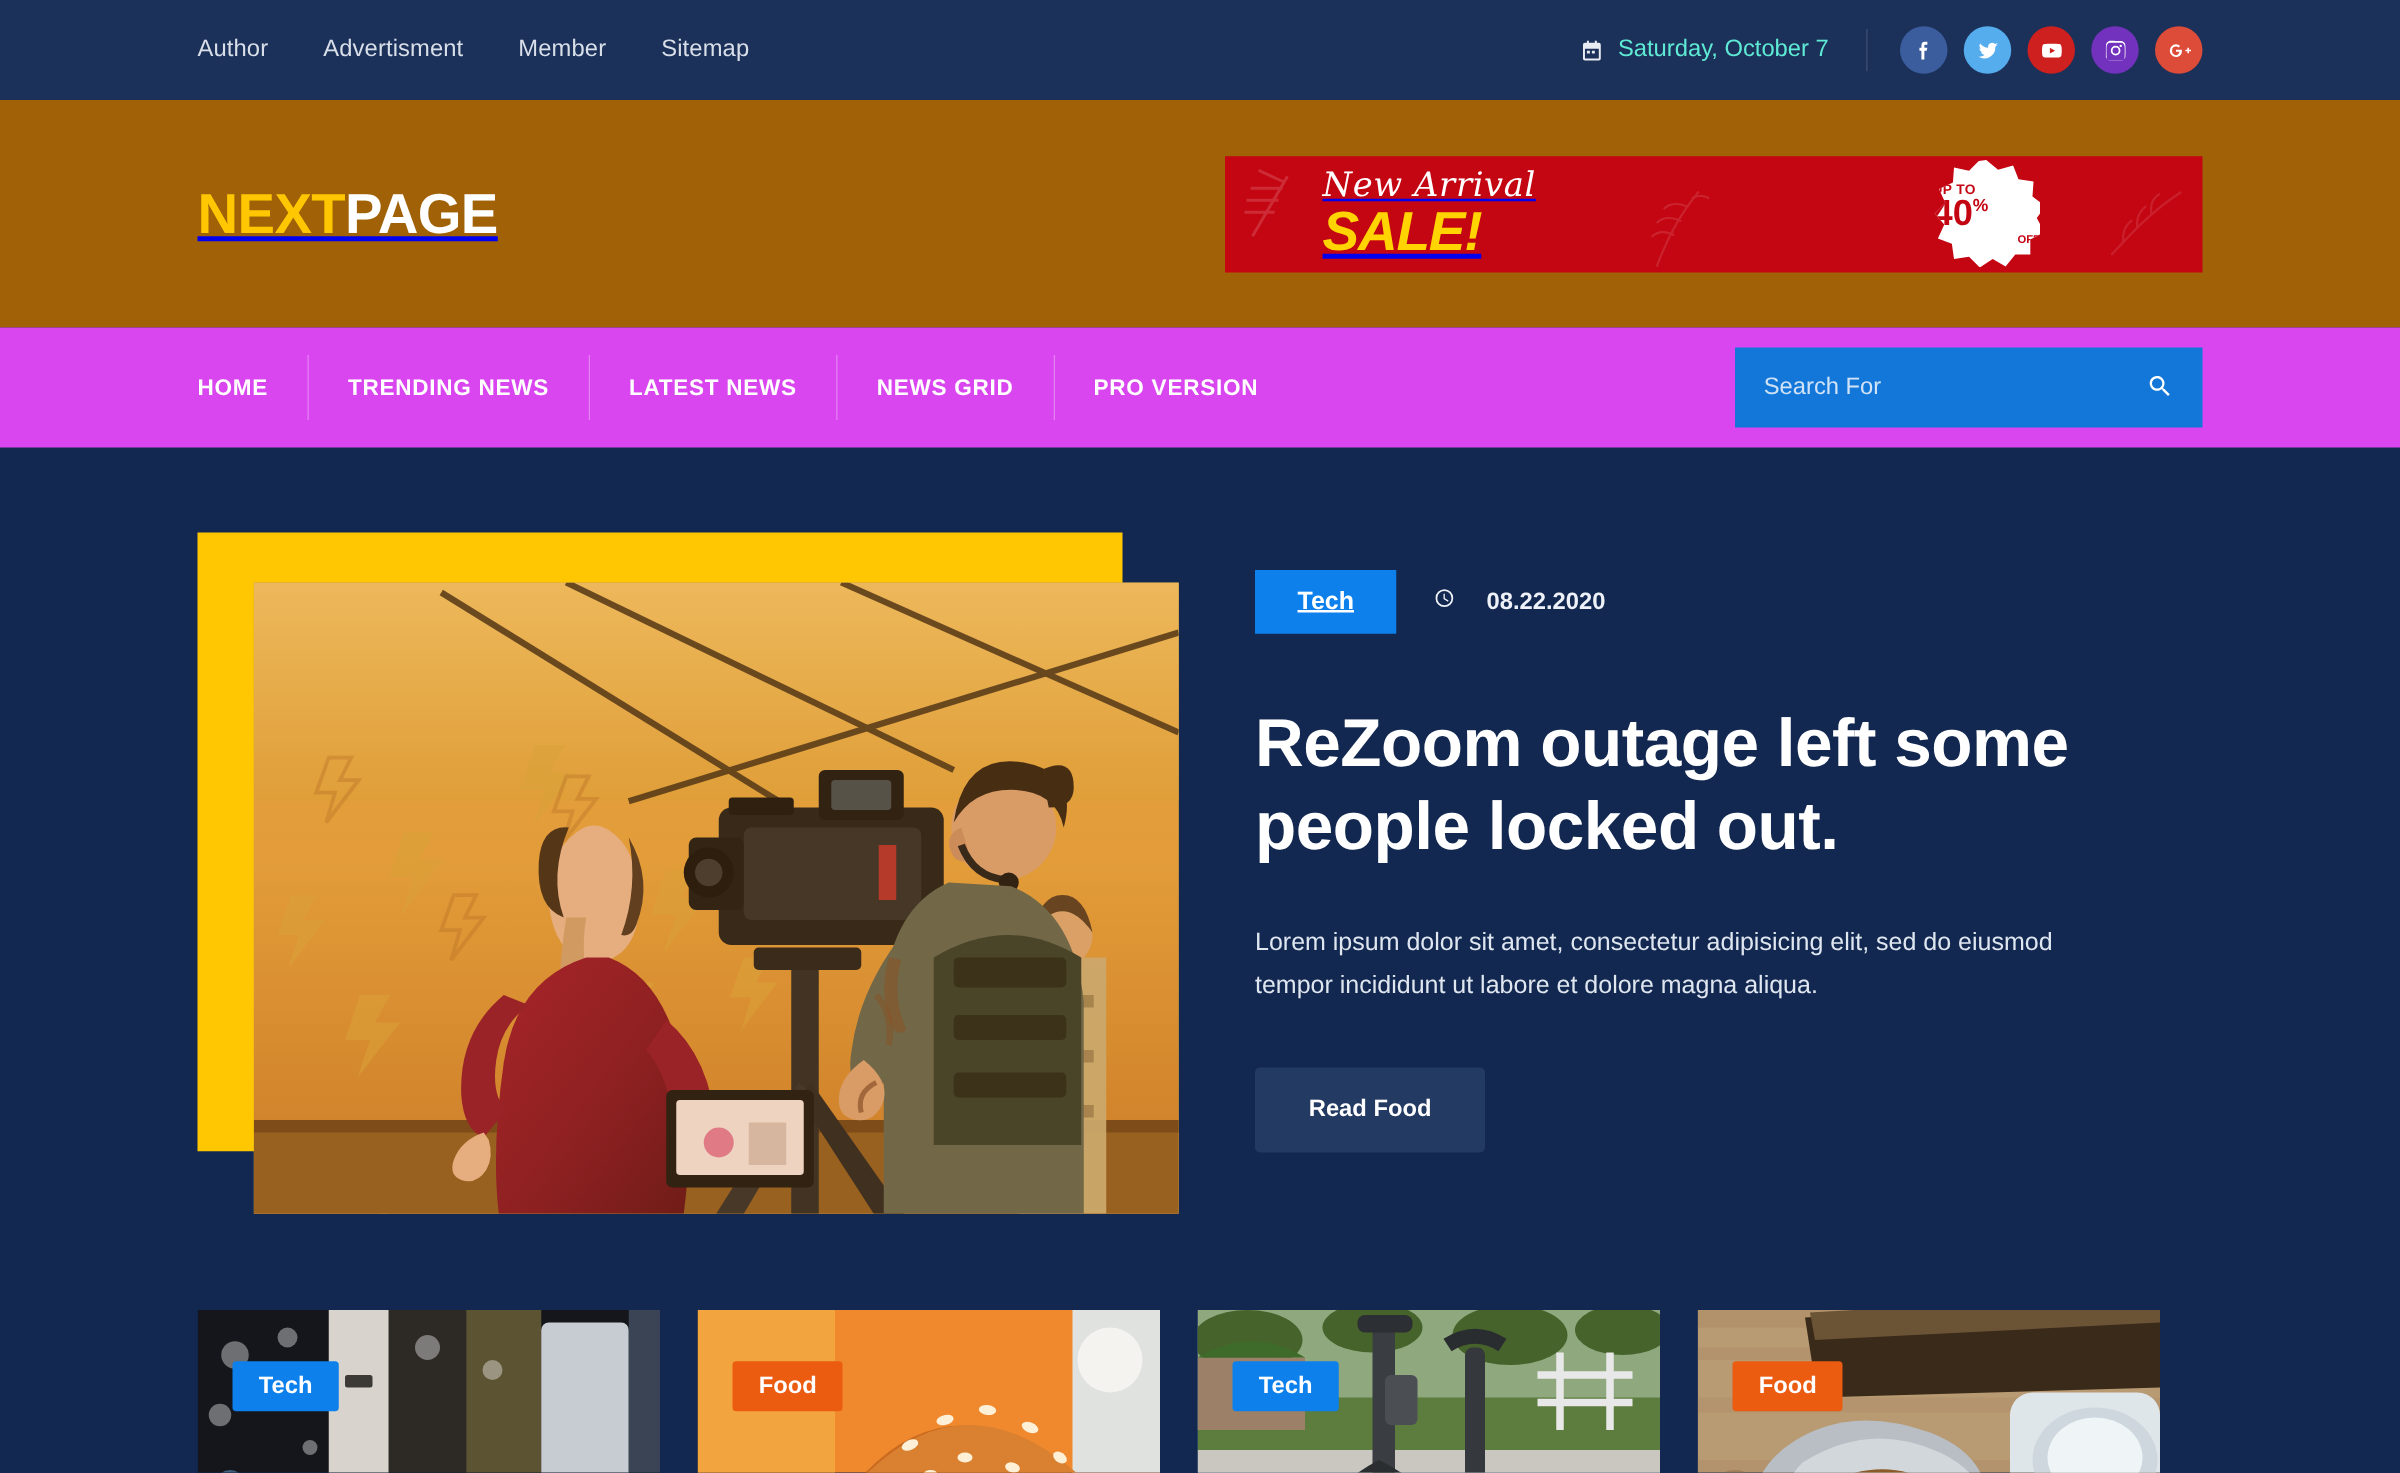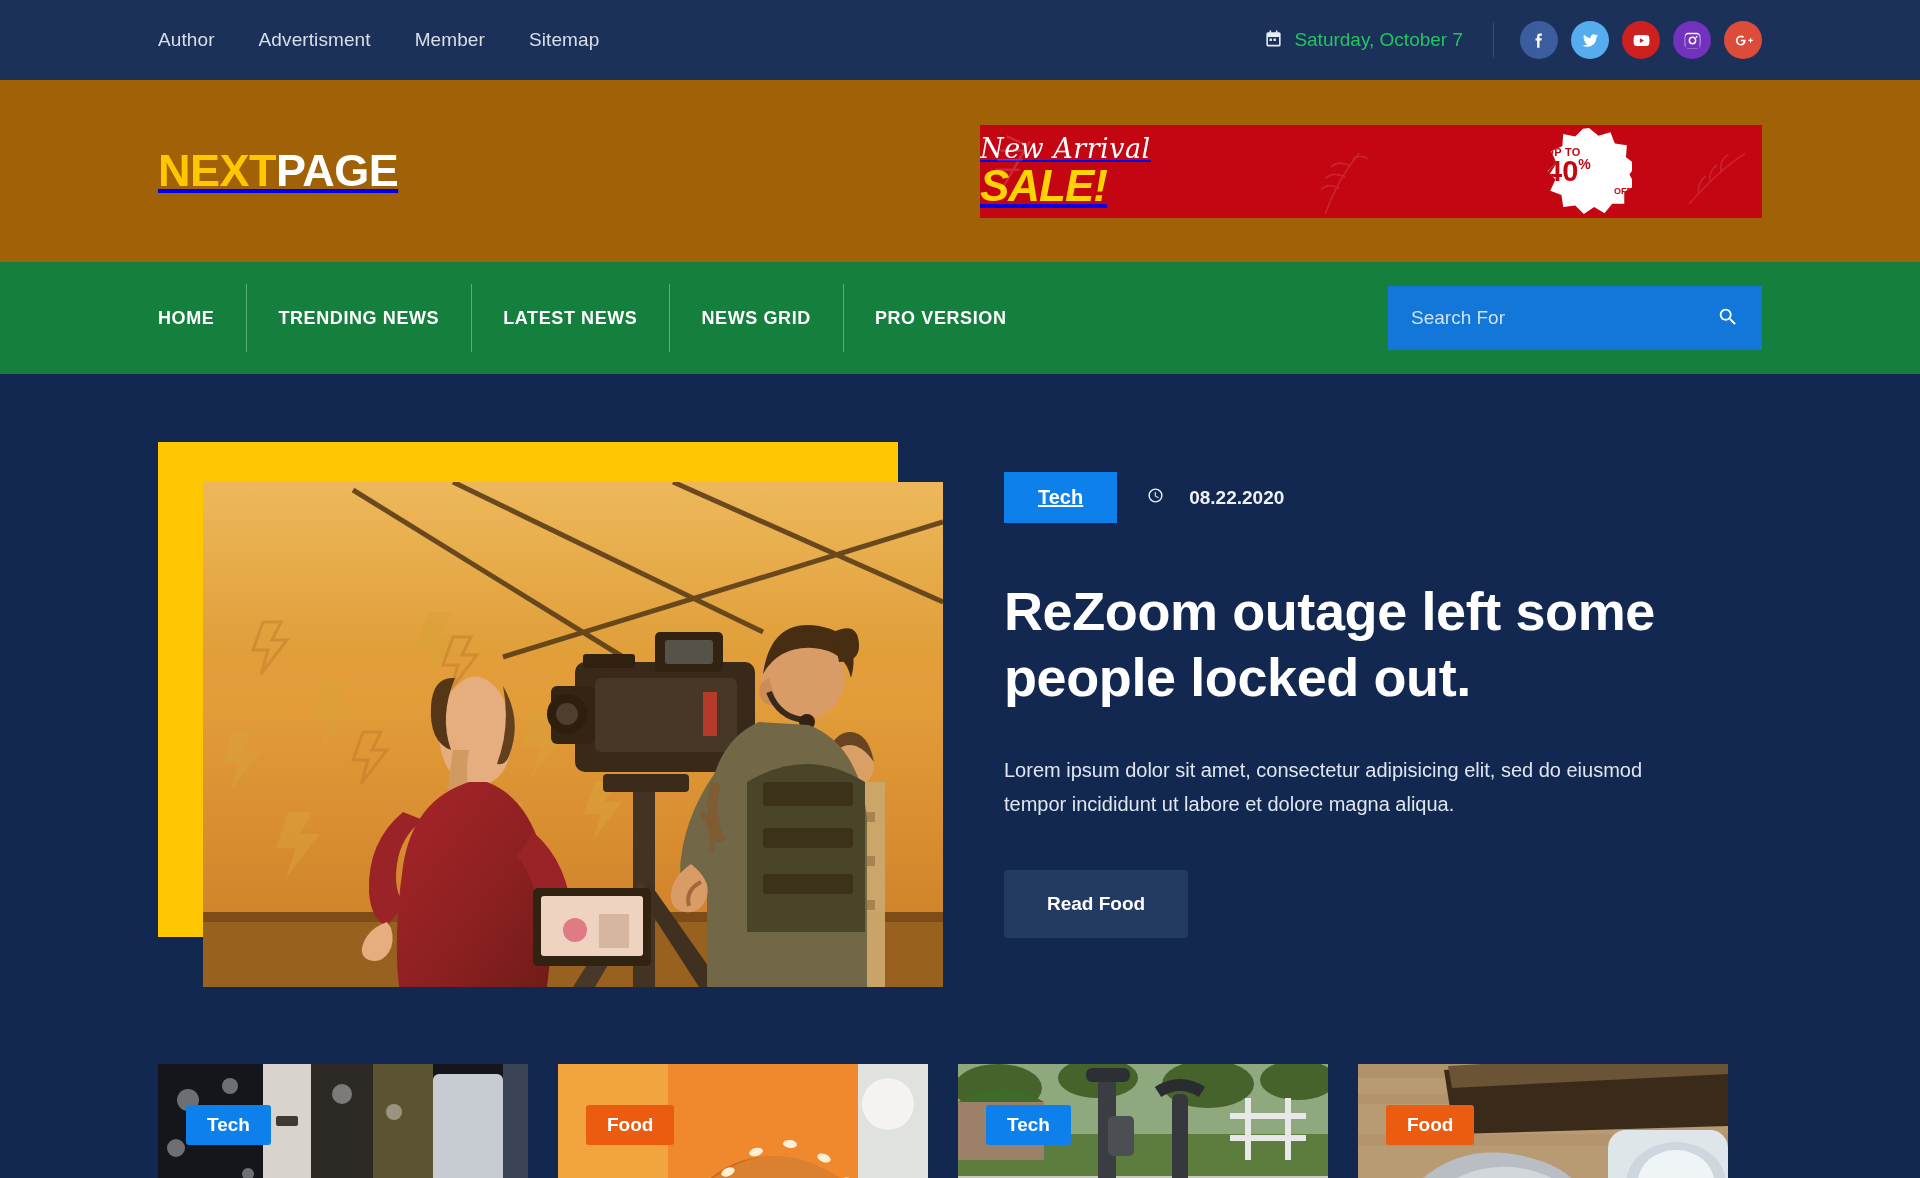--- a/index.html
+++ b/index.html
@@ -31,8 +31,8 @@
     align-items: center;
   }
   .date-wrap {
-    display: flex; gap: 11px;
-    color: #22c55e; font-size: 19px;
+    display: flex; align-items: center; gap: 11px;
+    color: #5eead4; font-size: 19px;
   }
   .cal-icon { width: 19px; height: 19px; display:block; }
   .vsep {

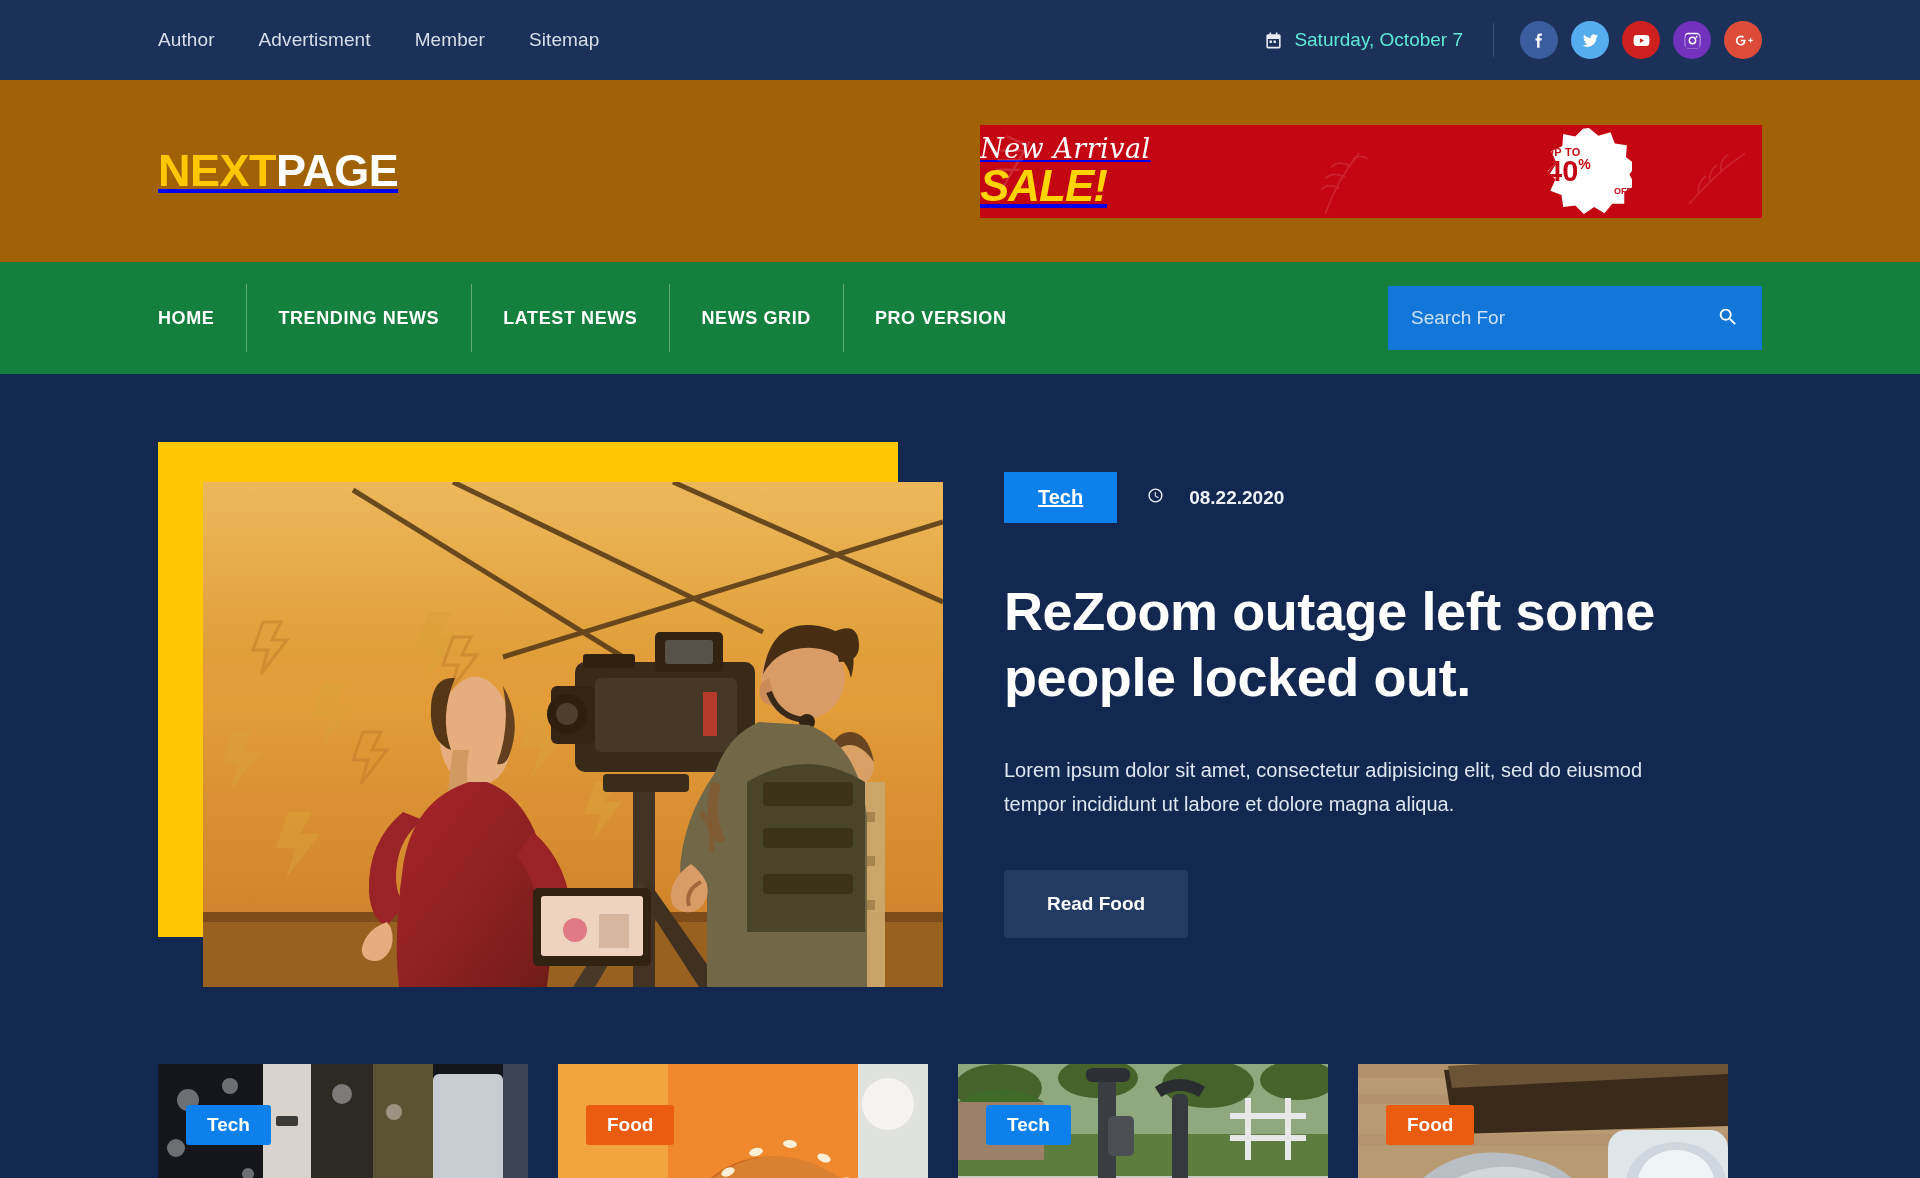--- a/index.html
+++ b/index.html
@@ -69,7 +69,7 @@
   .banner .leaf {
     position: absolute; opacity: .22;
   }
-  .banner-txt { line-height: 1; }
+  .banner-txt { margin-left: 78px; line-height: 1; }
   .banner-txt .na {
     color: #fff; font-family: "DejaVu Serif", serif;
     font-style: italic; font-size: 27px; letter-spacing: .5px;

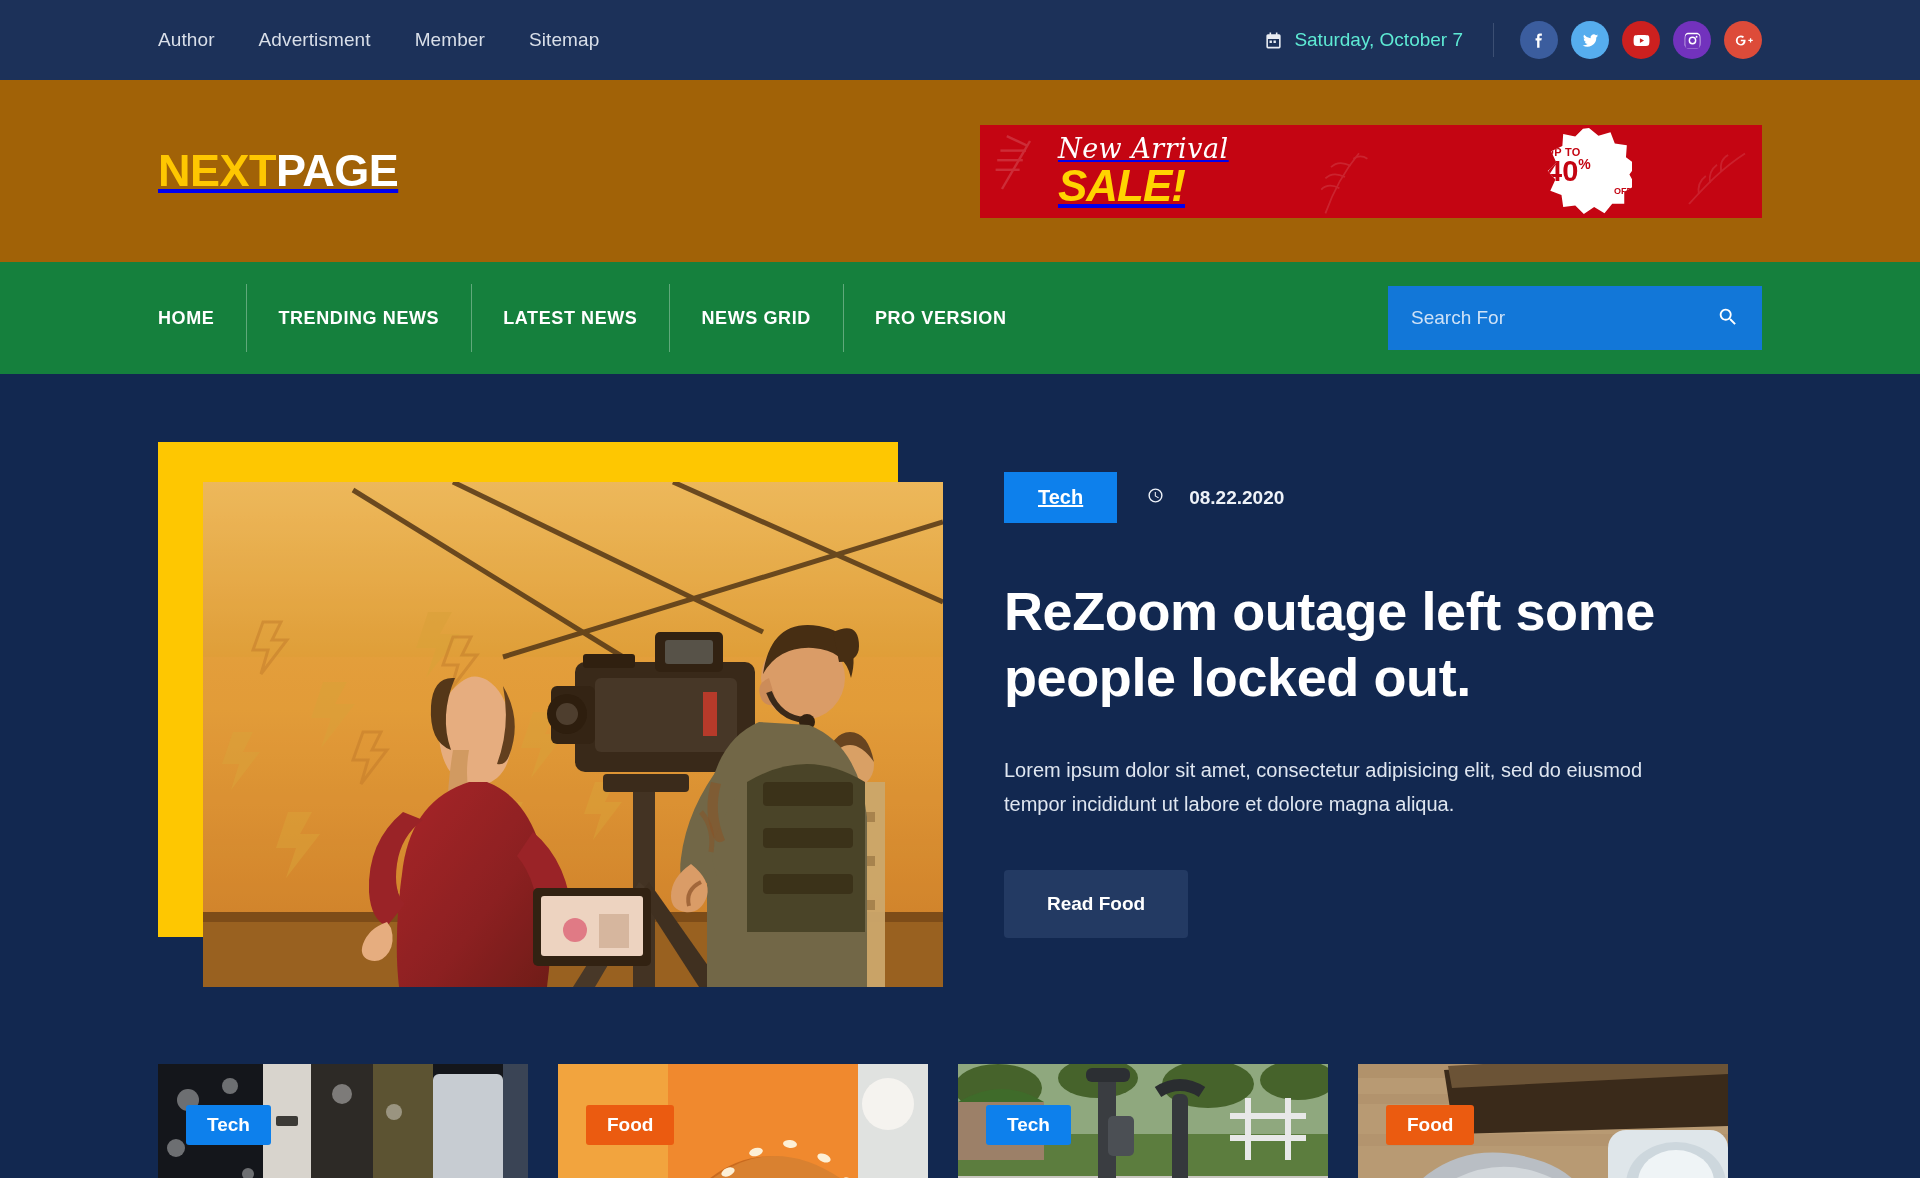--- a/index.html
+++ b/index.html
@@ -96,8 +96,8 @@
 
   
   .navbar {
-    height: 112px;
-    background: #15803d;
+    height: 96px;
+    background: #d946ef;
     display: flex;
     align-items: stretch;
     padding: 0 158px;

